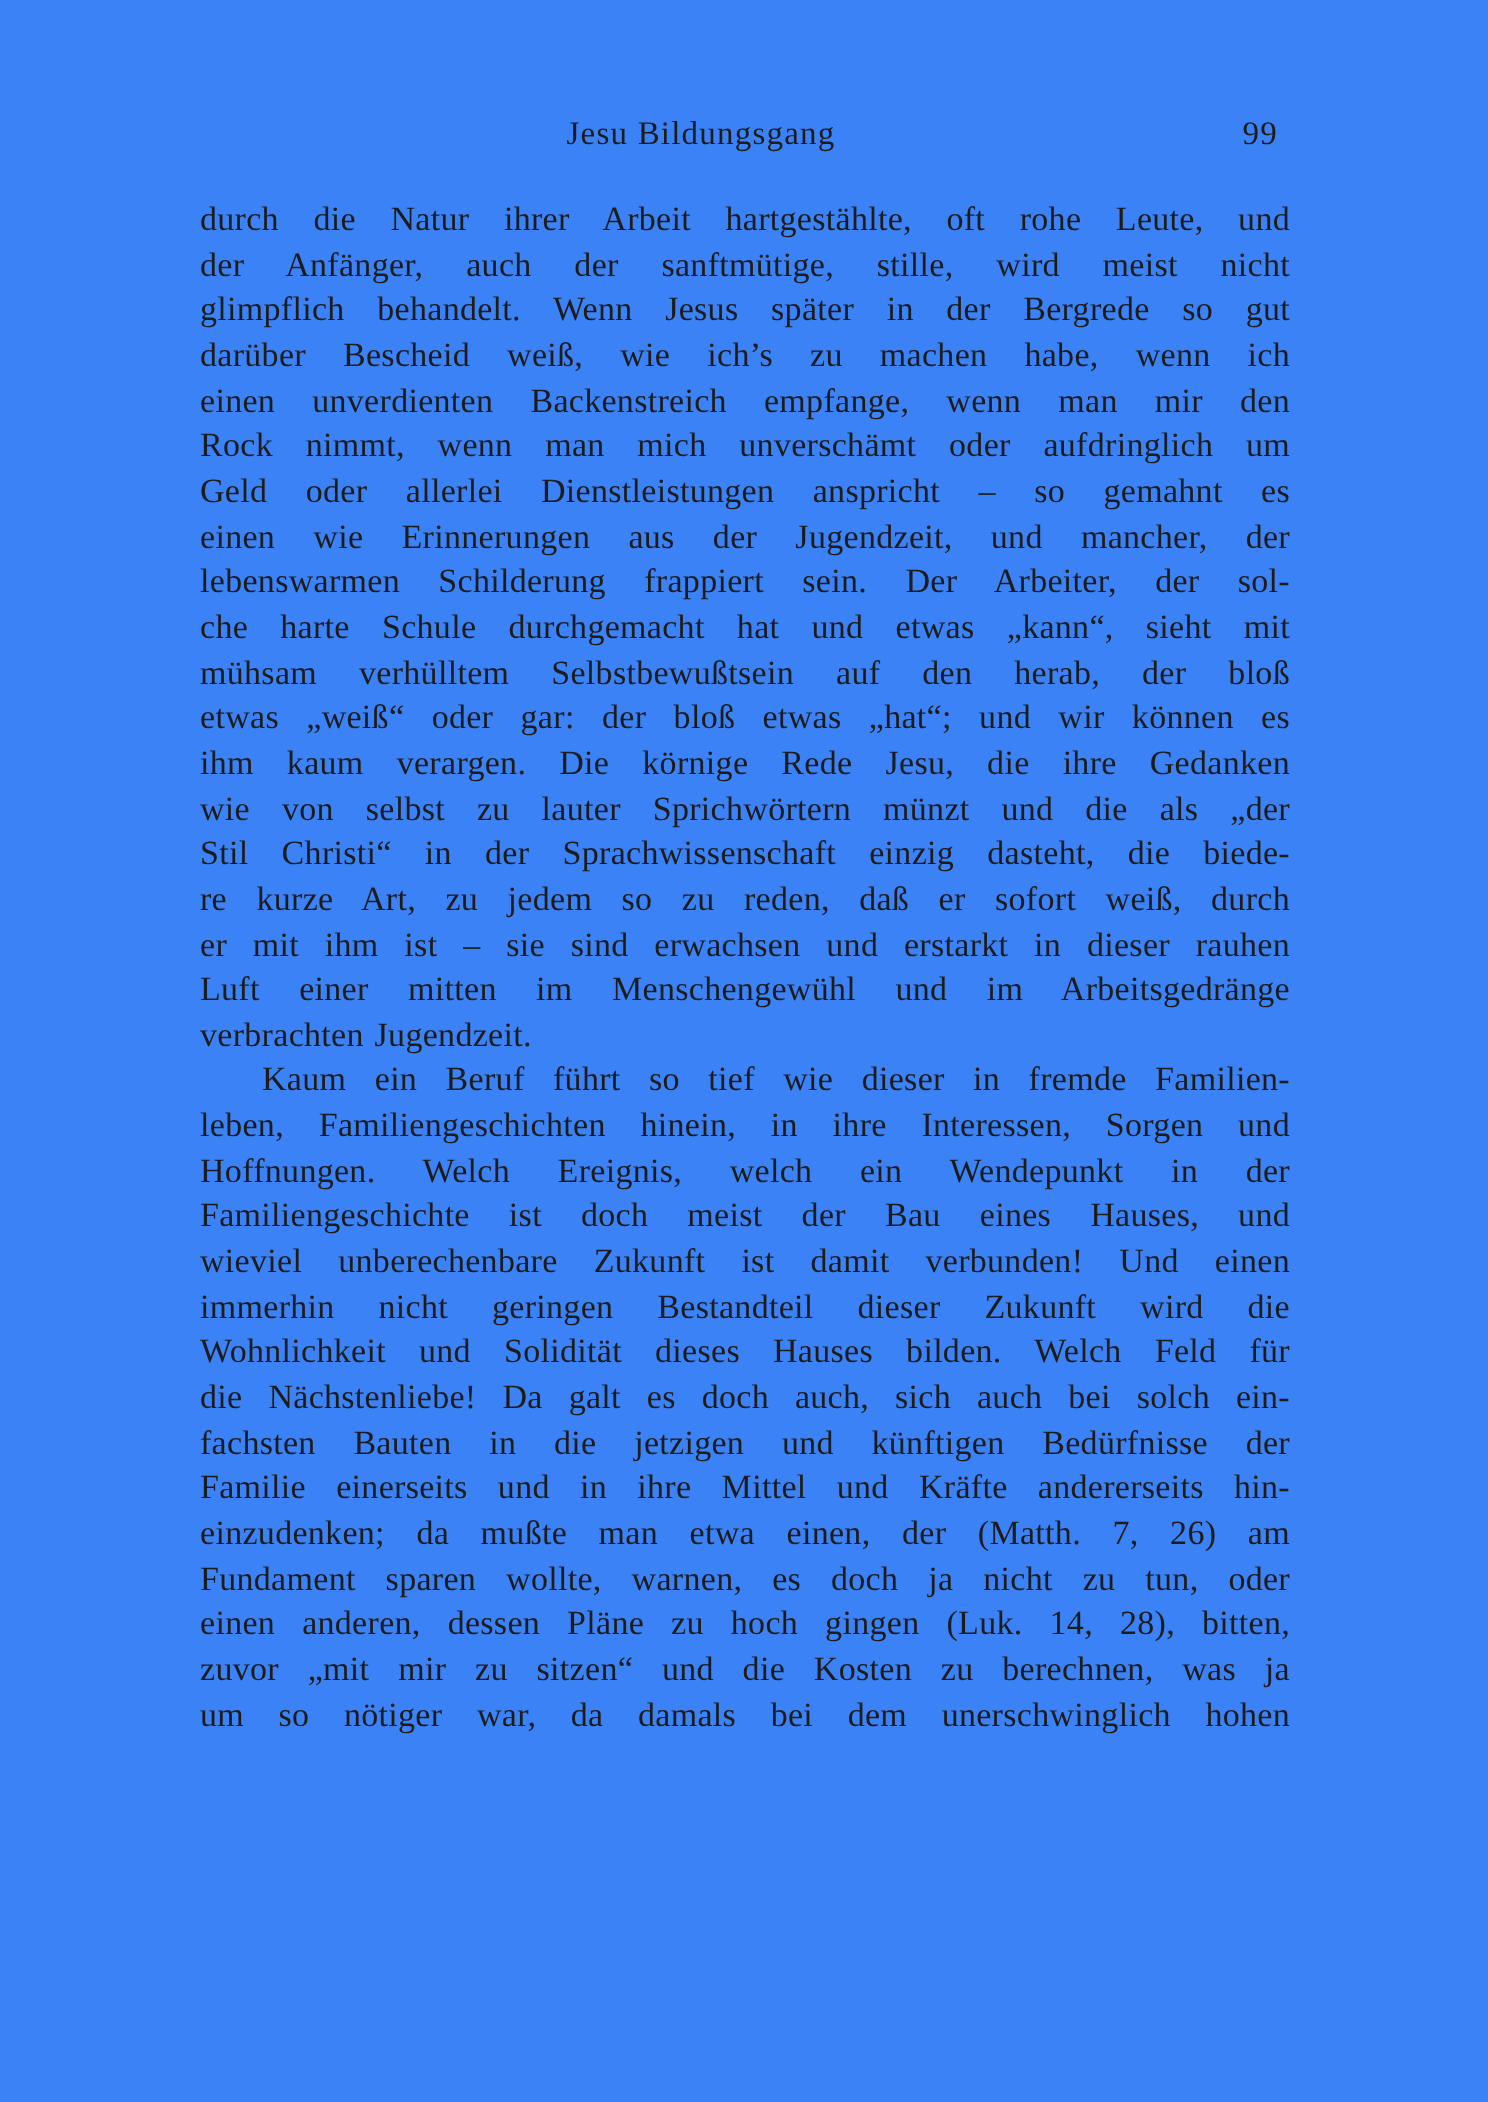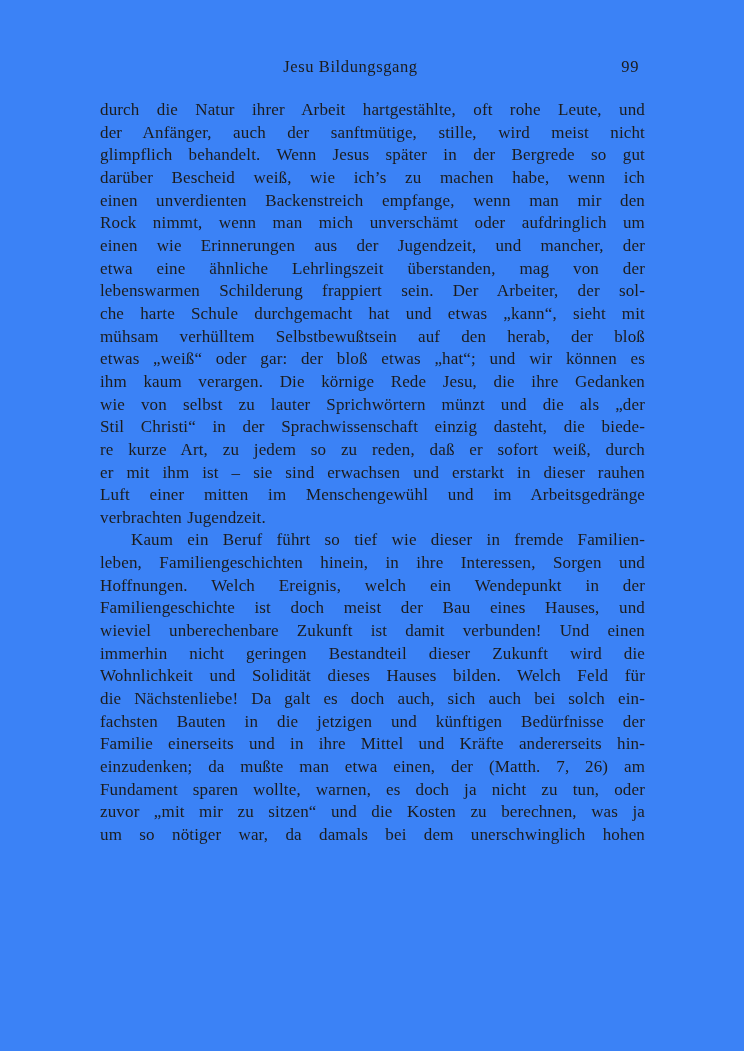--- a/index.html
+++ b/index.html
@@ -76,6 +76,7 @@
       <div class="line">darüber Bescheid weiß, wie ich’s zu machen habe, wenn ich</div>
       <div class="line">einen unverdienten Backenstreich empfange, wenn man mir den</div>
       <div class="line">Rock nimmt, wenn man mich unverschämt oder aufdringlich um</div>
+      <div class="line">Geld oder allerlei Dienstleistungen anspricht – so gemahnt es</div>
       <div class="line">einen wie Erinnerungen aus der Jugendzeit, und mancher, der</div>
       <div class="line">etwa eine ähnliche Lehrlingszeit überstanden, mag von der</div>
       <div class="line">lebenswarmen Schilderung frappiert sein. Der Arbeiter, der sol-</div>

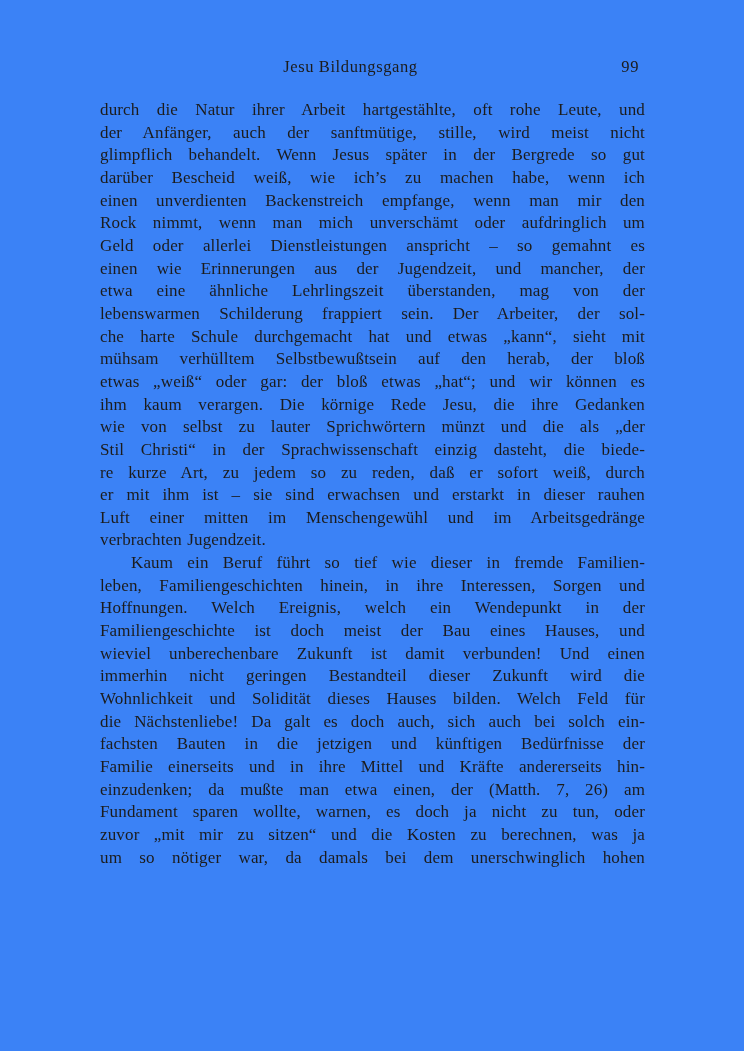--- a/index.html
+++ b/index.html
@@ -78,7 +78,6 @@
       <div class="line">Rock nimmt, wenn man mich unverschämt oder aufdringlich um</div>
       <div class="line">Geld oder allerlei Dienstleistungen anspricht – so gemahnt es</div>
       <div class="line">einen wie Erinnerungen aus der Jugendzeit, und mancher, der</div>
-      <div class="line">etwa eine ähnliche Lehrlingszeit überstanden, mag von der</div>
       <div class="line">lebenswarmen Schilderung frappiert sein. Der Arbeiter, der sol-</div>
       <div class="line">che harte Schule durchgemacht hat und etwas „kann“, sieht mit</div>
       <div class="line">mühsam verhülltem Selbstbewußtsein auf den herab, der bloß</div>

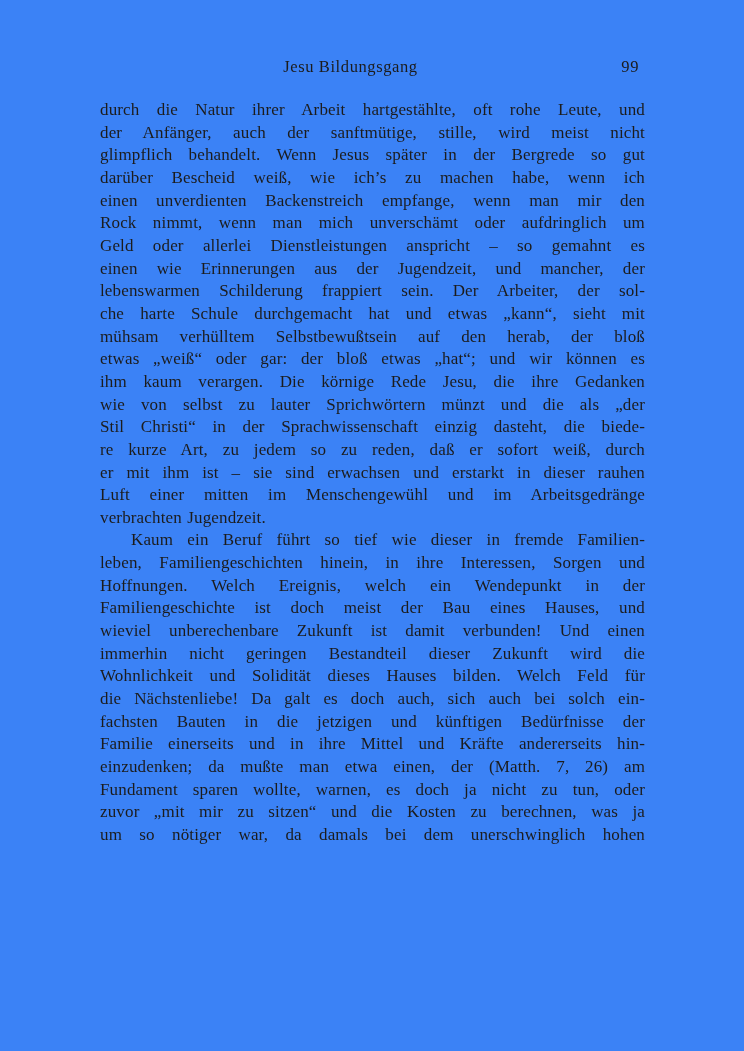--- a/index.html
+++ b/index.html
@@ -101,6 +101,7 @@
       <div class="line">Familie einerseits und in ihre Mittel und Kräfte andererseits hin-</div>
       <div class="line">einzudenken; da mußte man etwa einen, der (Matth. 7, 26) am</div>
       <div class="line">Fundament sparen wollte, warnen, es doch ja nicht zu tun, oder</div>
+      <div class="line">einen anderen, dessen Pläne zu hoch gingen (Luk. 14, 28), bitten,</div>
       <div class="line">zuvor „mit mir zu sitzen“ und die Kosten zu berechnen, was ja</div>
       <div class="line">um so nötiger war, da damals bei dem unerschwinglich hohen</div>
     </div>

